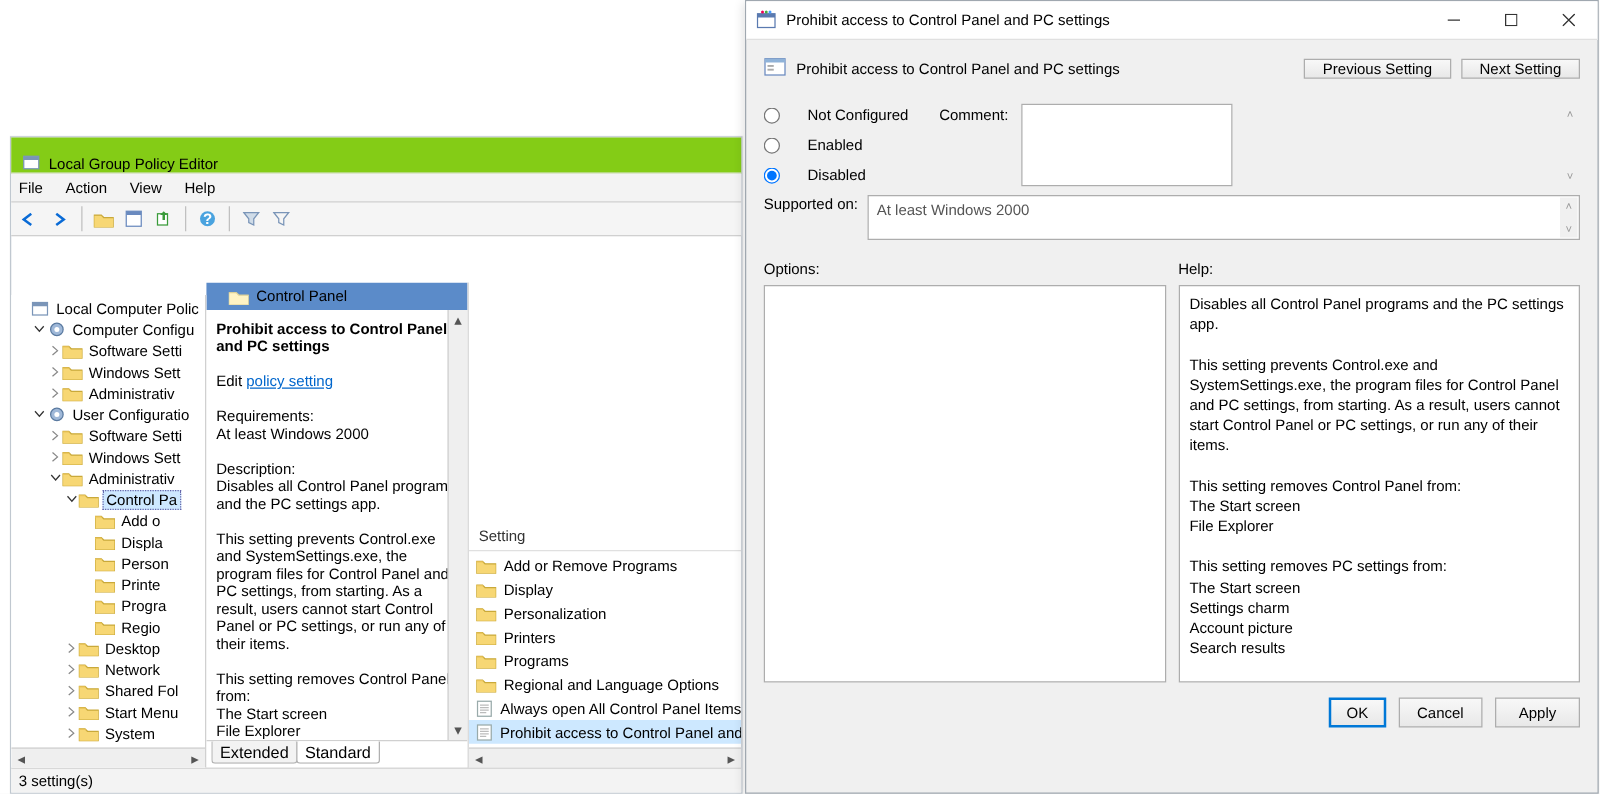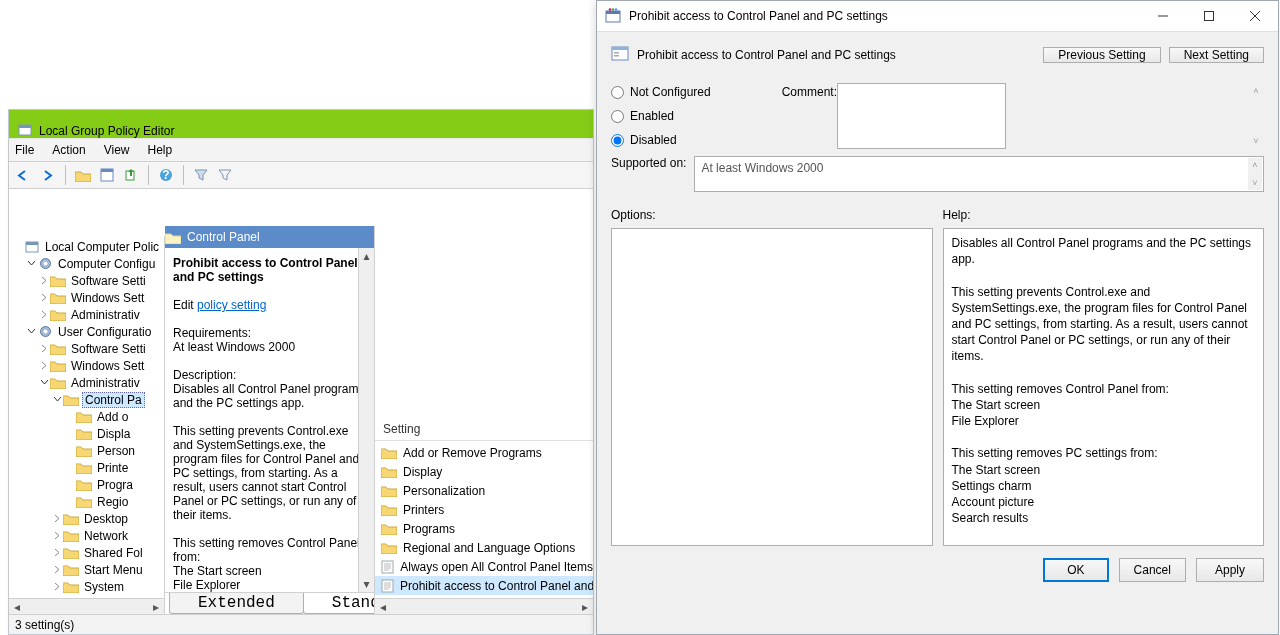--- a/index.html
+++ b/index.html
@@ -76,7 +76,7 @@
 
 .dlg-row { display: flex; align-items: flex-start; margin-bottom: 4px; }
 .dlg-row .radios { width: 130px; display: flex; flex-direction: column; gap: 10px; padding-top: 2px; }
-.dlg-row .radios label { display: flex; align-items: center; gap: 6px; }
+.dlg-row .radios label { display: flex; align-items: center; gap: 22px; }
 .dlg-row .lbl { width: 76px; text-align: right; padding-top: 2px; margin-left: 20px; }
 .dlg-row textarea, .dlg-row .ro { flex: 1; border: 1px solid #adadad; background: #fff; resize: none; font: inherit; padding: 4px 6px; }
 .dlg-row .ro { height: 36px; color: #555; position: relative; }

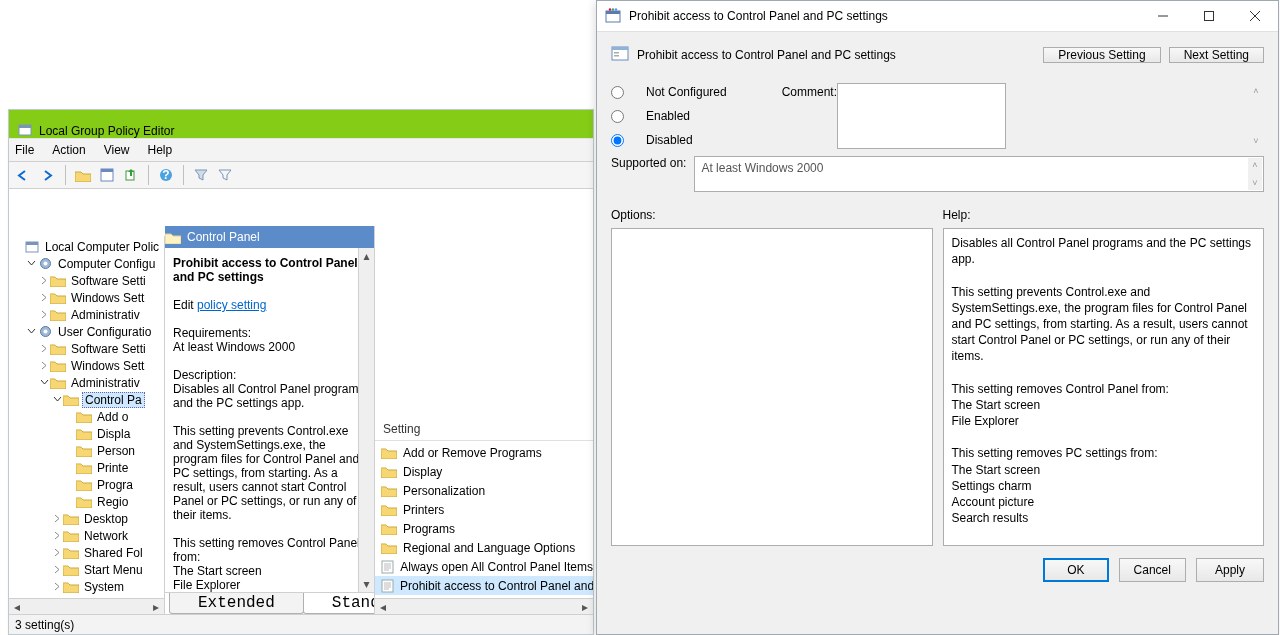--- a/index.html
+++ b/index.html
@@ -77,7 +77,7 @@
 .dlg-row { display: flex; align-items: flex-start; margin-bottom: 4px; }
 .dlg-row .radios { width: 130px; display: flex; flex-direction: column; gap: 10px; padding-top: 2px; }
 .dlg-row .radios label { display: flex; align-items: center; gap: 22px; }
-.dlg-row .lbl { width: 76px; text-align: right; padding-top: 2px; margin-left: 20px; }
+.dlg-row .lbl { width: 76px; text-align: center; padding-top: 2px; }
 .dlg-row textarea, .dlg-row .ro { flex: 1; border: 1px solid #adadad; background: #fff; resize: none; font: inherit; padding: 4px 6px; }
 .dlg-row .ro { height: 36px; color: #555; position: relative; }
 .dlg-row textarea { height: 66px; }

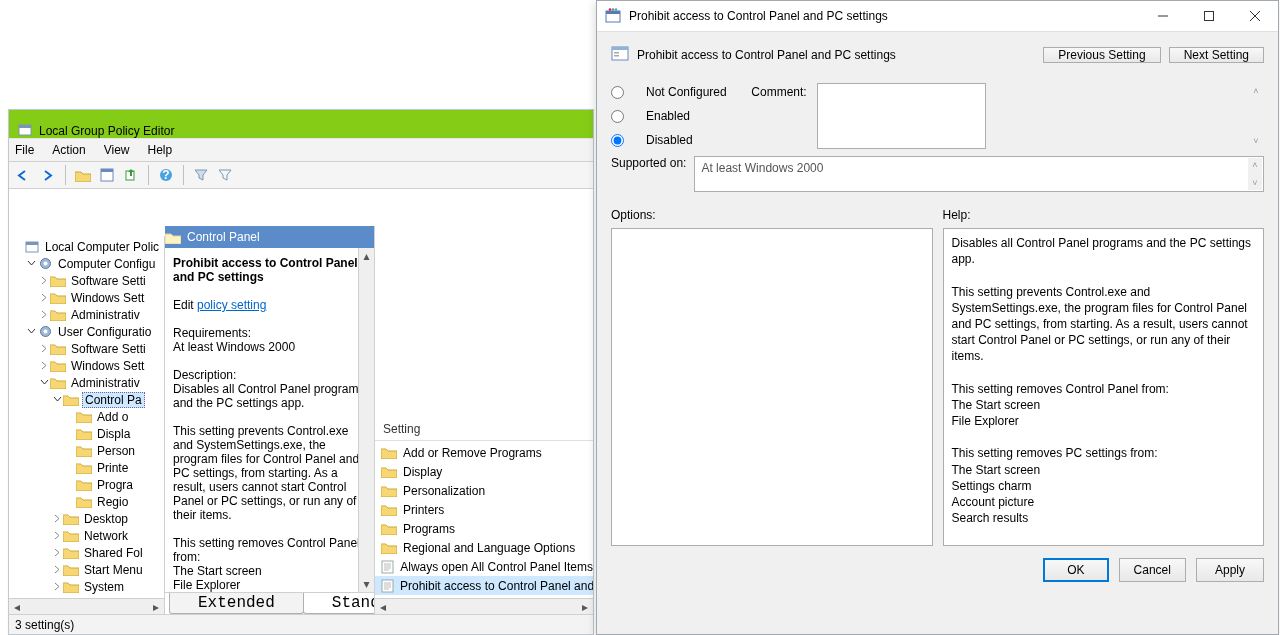--- a/index.html
+++ b/index.html
@@ -31,7 +31,7 @@
 
 
 .gpe-mid { width: 210px; border-right: 1px solid #d0d0d0; display: flex; flex-direction: column; overflow: hidden; }
-.gpe-mid .header { background: #5b8bc9; color: #ffffff; padding: 4px 0; display: flex; align-items: center; gap: 6px; }
+.gpe-mid .header { background: #5b8bc9; color: #000000; padding: 4px 18px; display: flex; align-items: center; gap: 6px; }
 .gpe-mid .content { flex: 1; padding: 8px 8px 0 8px; overflow: hidden; position: relative; }
 .gpe-mid .content b { font-weight: 600; }
 .gpe-mid .content a { color: #0066cc; text-decoration: underline; cursor: pointer; }

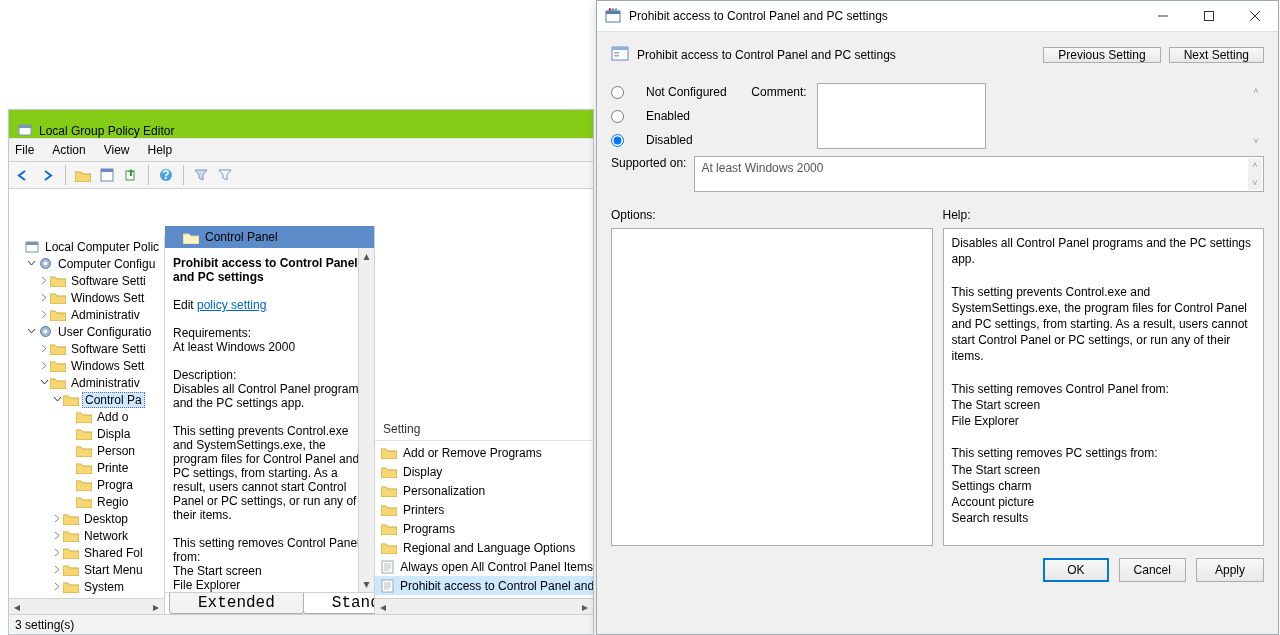--- a/index.html
+++ b/index.html
@@ -71,7 +71,7 @@
 .dlg-head .left { display: flex; align-items: center; gap: 8px; }
 .dlg-head .nav { display: flex; gap: 8px; }
 .dlg-btn { border: 1px solid #adadad; background: linear-gradient(#f8f8f8,#e8e8e8); padding: 0 14px; cursor: default; }
-.dlg-btn.default { border: 2px solid #0078d7; padding: 3px 22px; }
+.dlg-btn.default { border: 2px solid #0078d7; padding: 3px 12px; }
 .dlg-btn.apply { padding: 4px 18px; }
 
 .dlg-row { display: flex; align-items: flex-start; margin-bottom: 4px; }

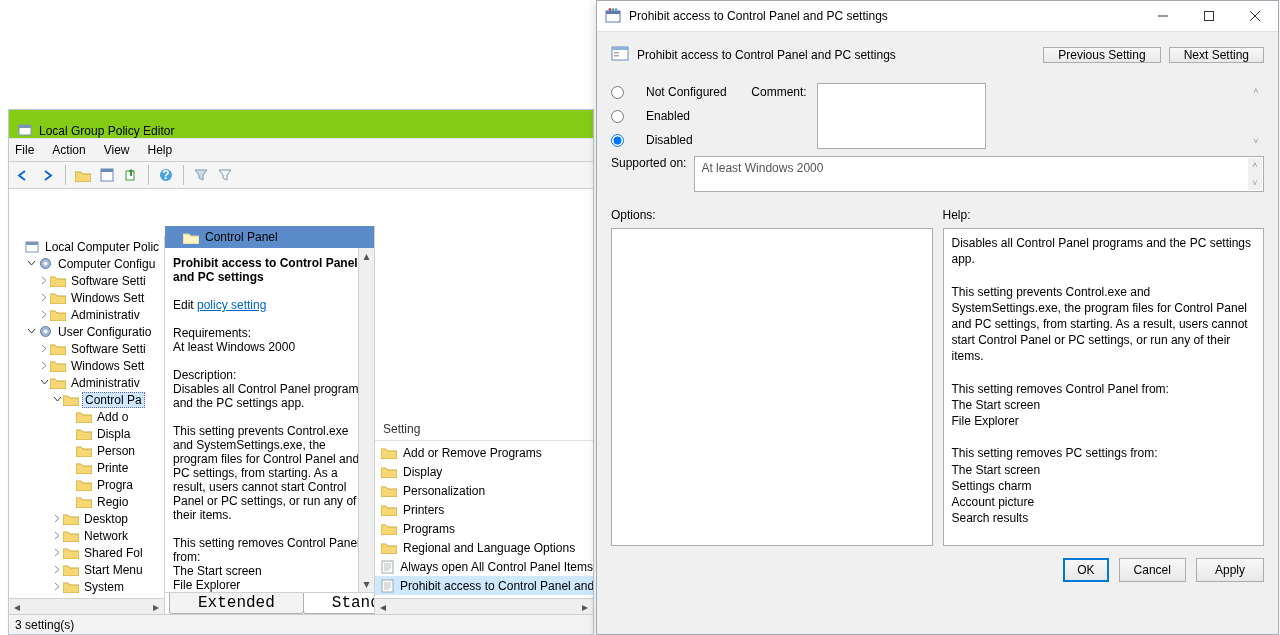--- a/index.html
+++ b/index.html
@@ -52,7 +52,7 @@
 
 
 .gpe-tabs { height: 22px; border-top: 1px solid #d0d0d0; display: flex; align-items: flex-start; padding-left: 4px; background: #fff; }
-.gpe-tabs .tab { border: 1px solid #b0b0b0; border-top: none; padding: 1px 28px; background: #fff; margin-right: -1px; cursor: default; border-radius: 0 0 3px 3px; font-size: 16px; font-family: Liberation Mono, monospace; }
+.gpe-tabs .tab { border: 1px solid #b0b0b0; border-top: none; padding: 1px 6px; background: #fff; margin-right: -1px; cursor: default; border-radius: 0 0 3px 3px; font-size: 13px; }
 .gpe-tabs .tab.inactive { background: #f3f3f3; }
 
 

